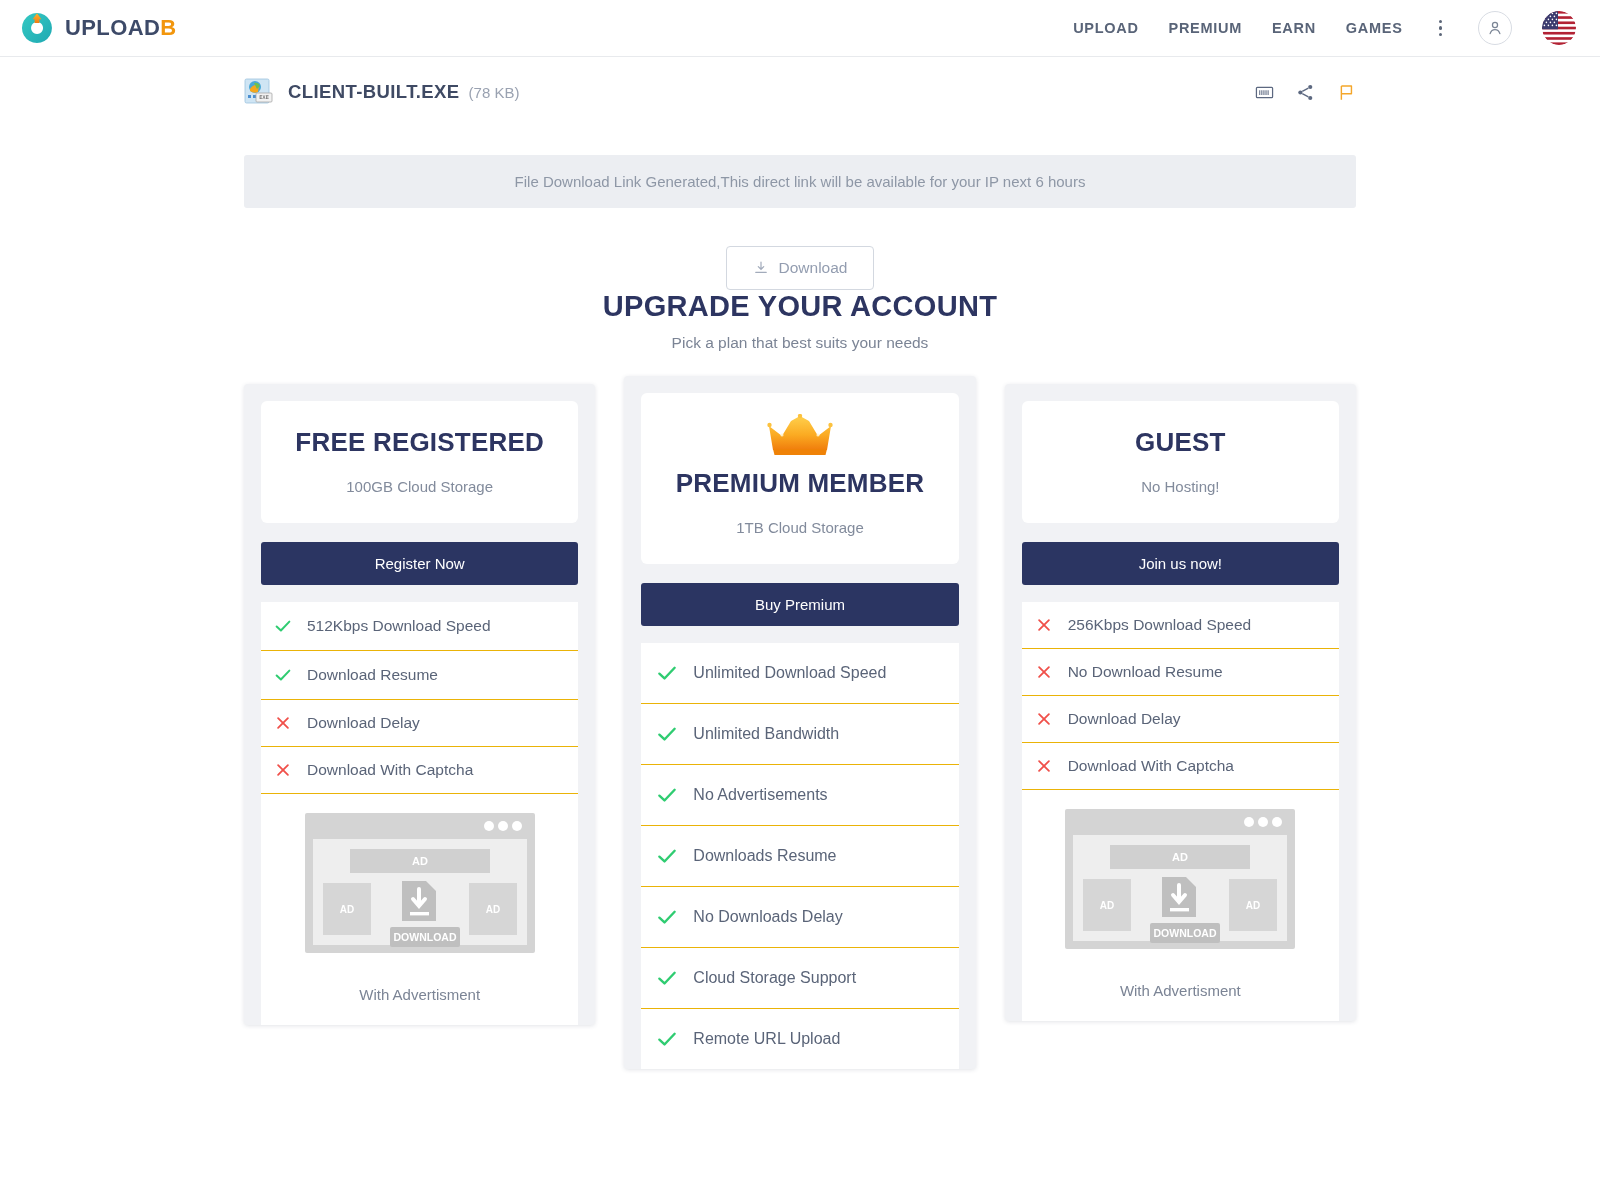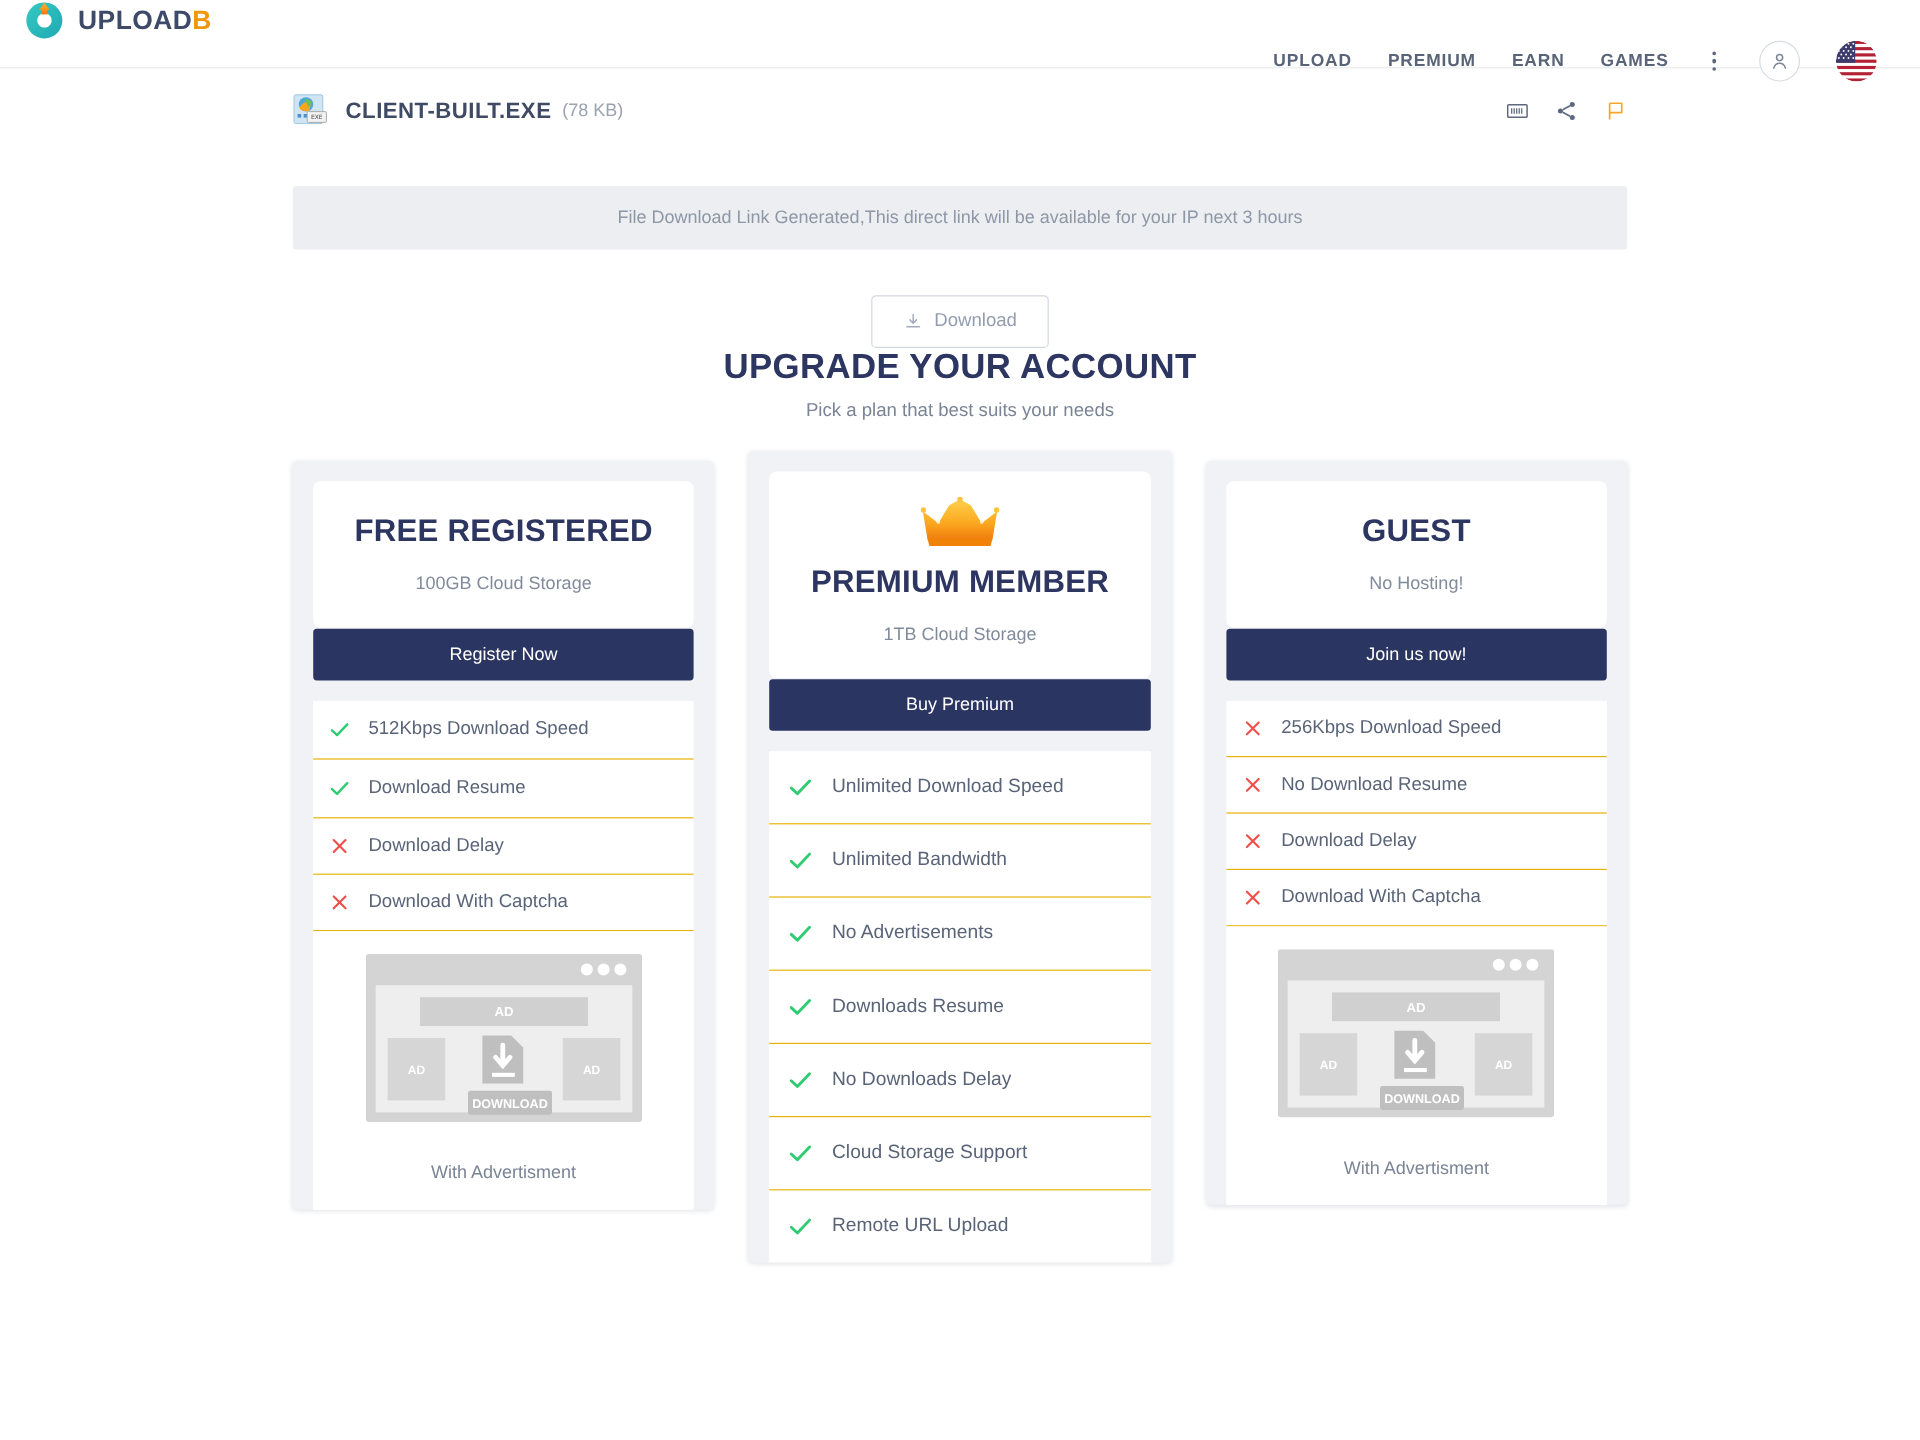--- a/index.html
+++ b/index.html
@@ -15,9 +15,8 @@
     height: 57px;
     border-bottom: 1px solid #e8eaed;
     display: flex;
-    padding: 0 36px 0 20px;
+    padding: 0 24px 0 20px;
     background: #fff;
-    flex-direction: column;
   }
   .brand { display: flex; align-items: center; gap: 11px; }
   .brand-mark { width: 34px; height: 34px; position: relative; }

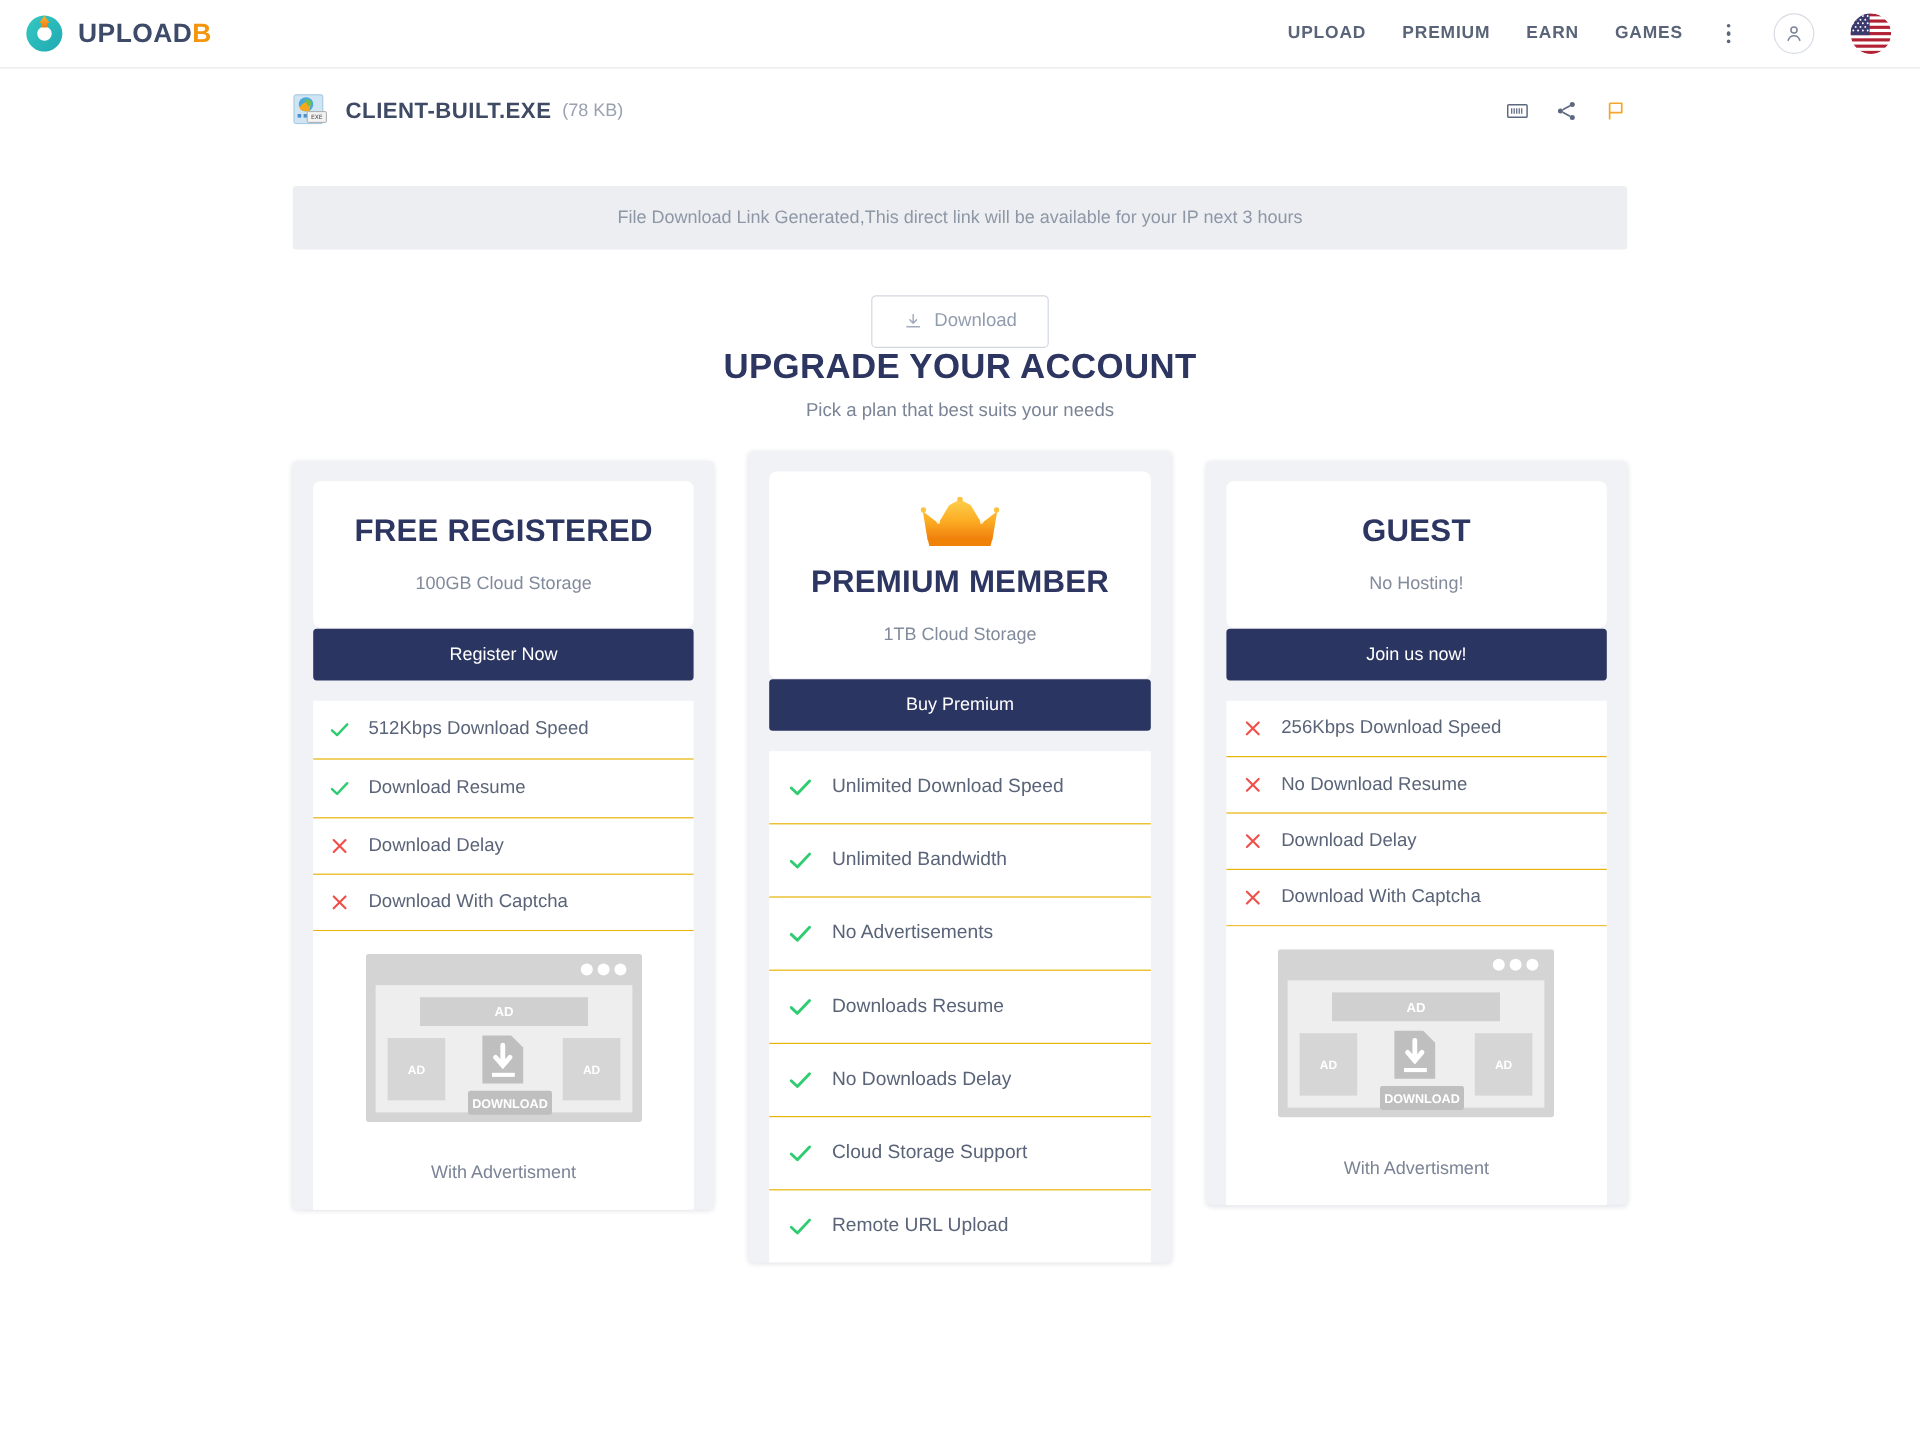--- a/index.html
+++ b/index.html
@@ -251,7 +251,7 @@
 </div>
 
 <div class="notice">
-  <span>File Download Link Generated,This direct link will be available for your IP next 3 hours</span>
+  <span>File Download Link Generated,This direct link will be available for your IP next 6 hours</span>
 </div>
 
 <div class="dlwrap">

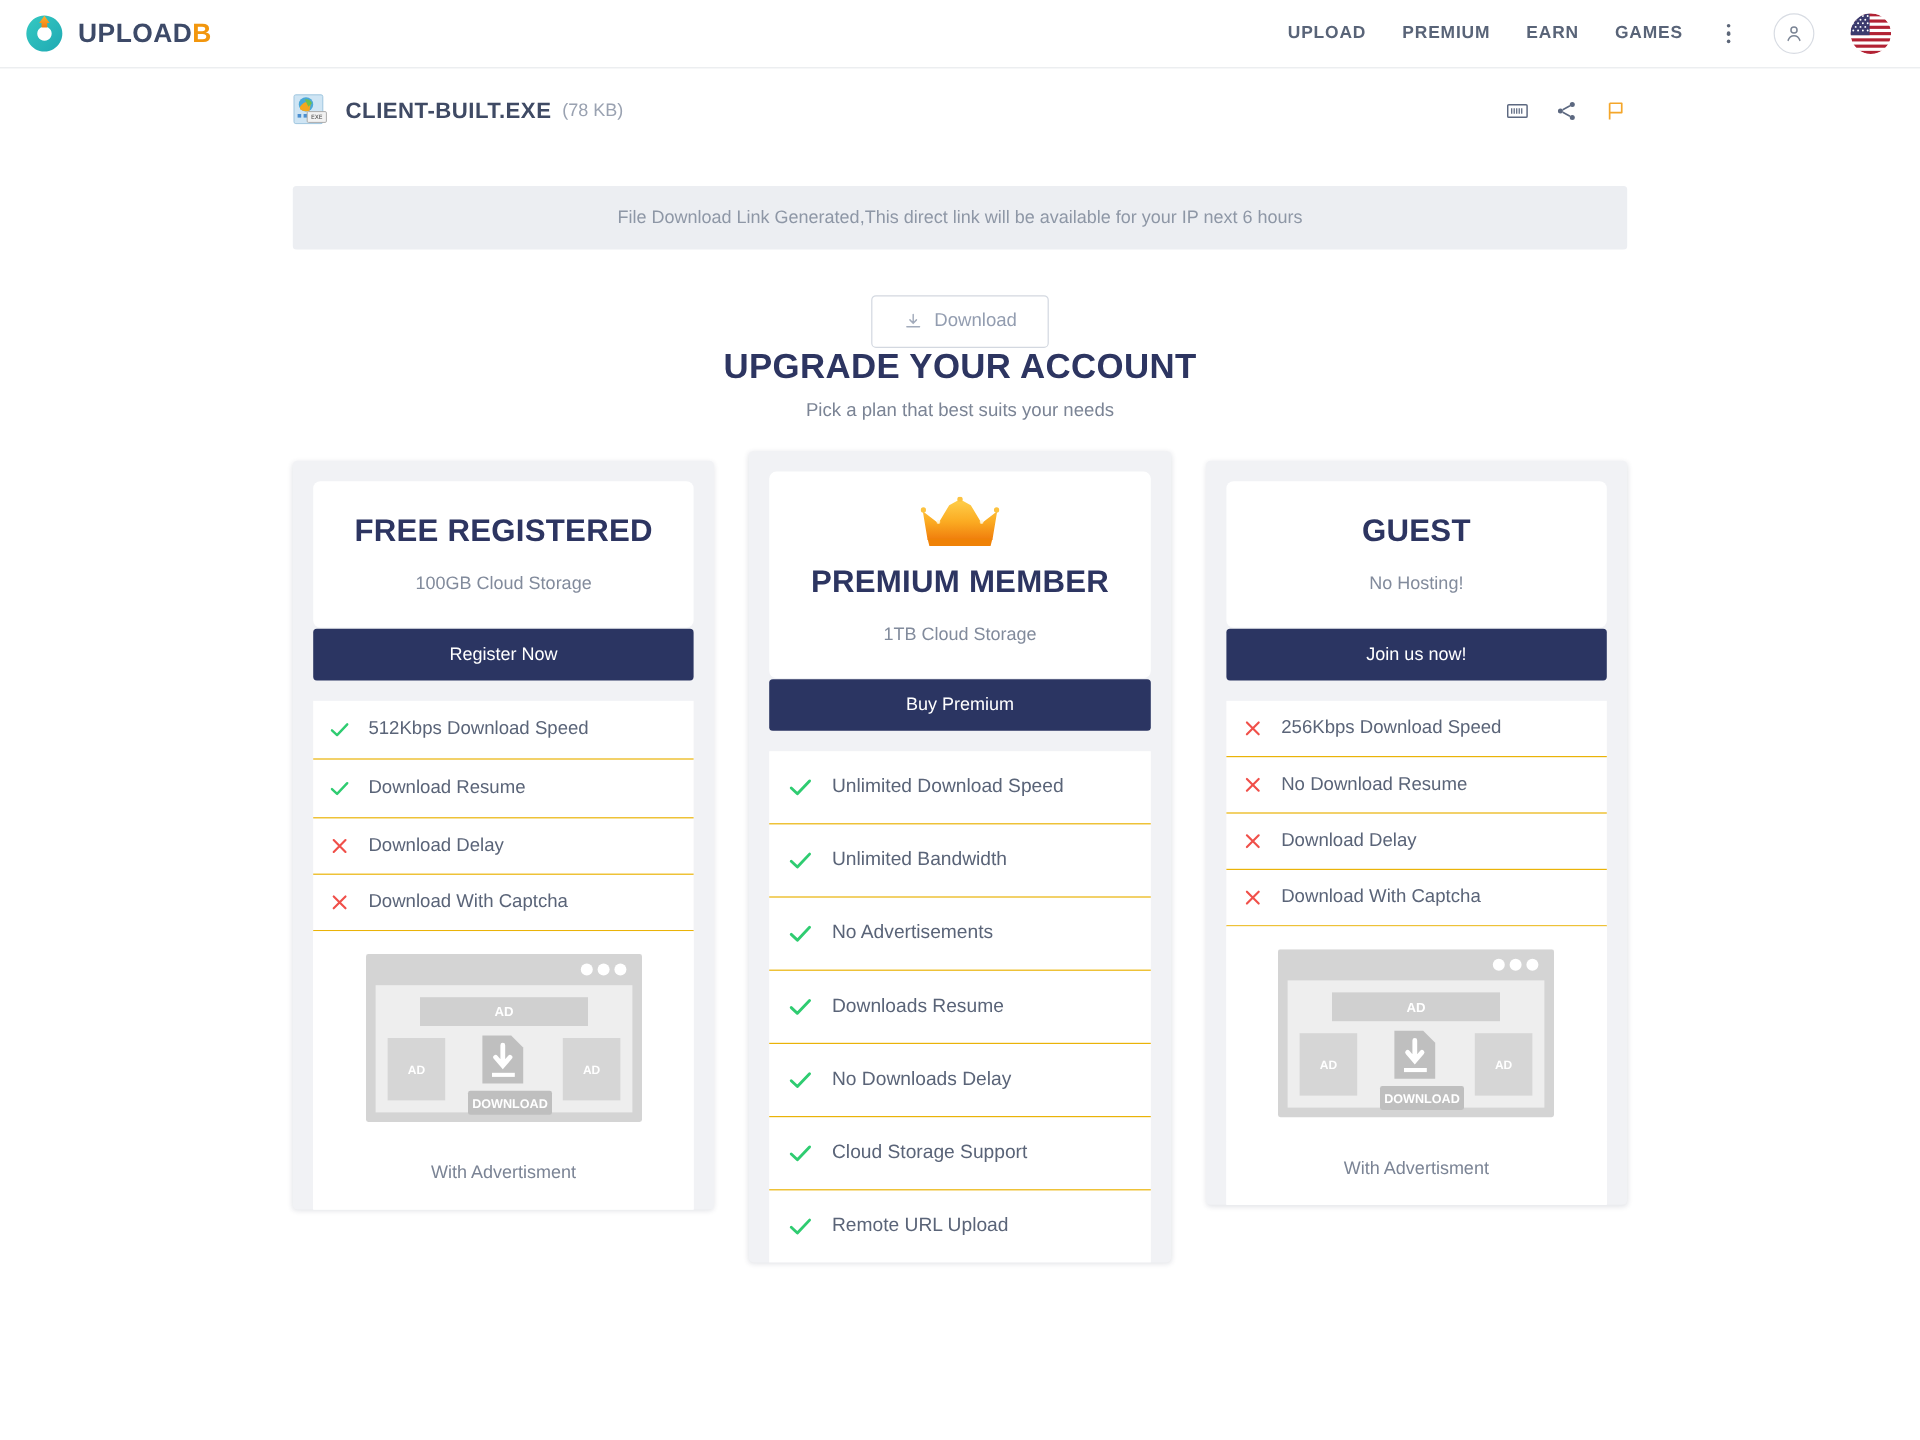--- a/index.html
+++ b/index.html
@@ -105,7 +105,7 @@
     background: #2b3562; color: #fff;
     border: none; border-radius: 3px;
     font-size: 15px; padding: 13px 0;
-    margin-top: 1px; cursor: pointer;
+    margin-top: 19px; cursor: pointer;
     font-family: "Liberation Sans", sans-serif;
   }
   .features { margin-top: 17px; background: #fff; }

